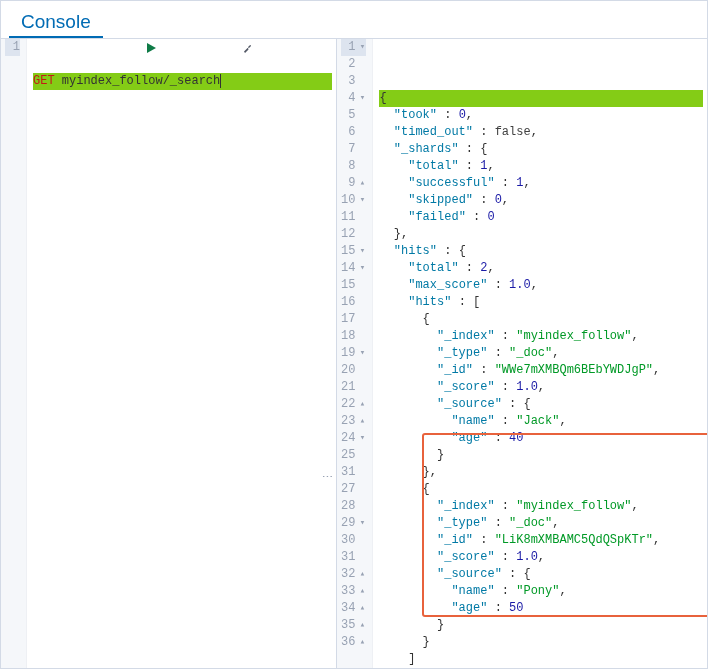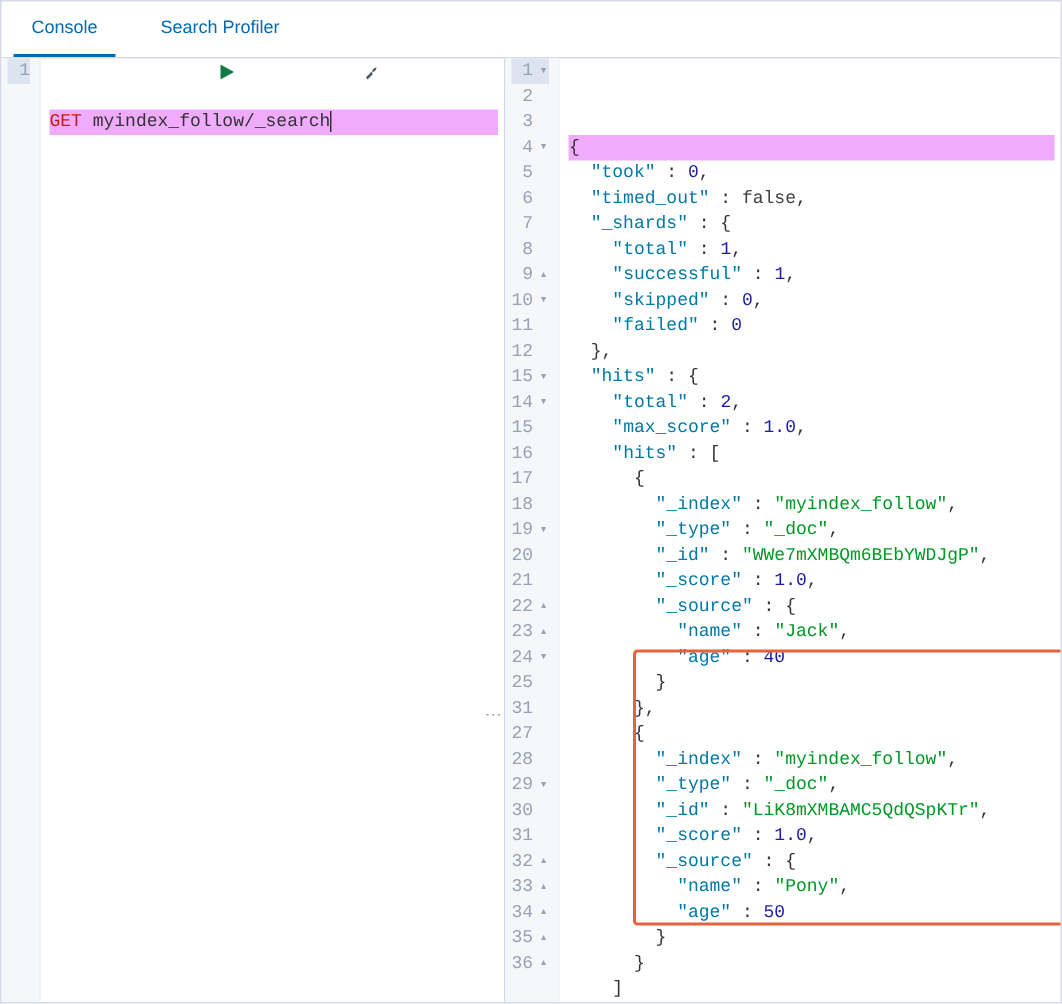--- a/index.html
+++ b/index.html
@@ -22,7 +22,7 @@
   .tab {
     padding: 10px 12px 8px 12px;
     color: #006bb4;
-    font-size: 12px;
+    font-size: 19px;
     cursor: pointer;
     border-bottom: 2px solid transparent;
     margin-right: 18px;

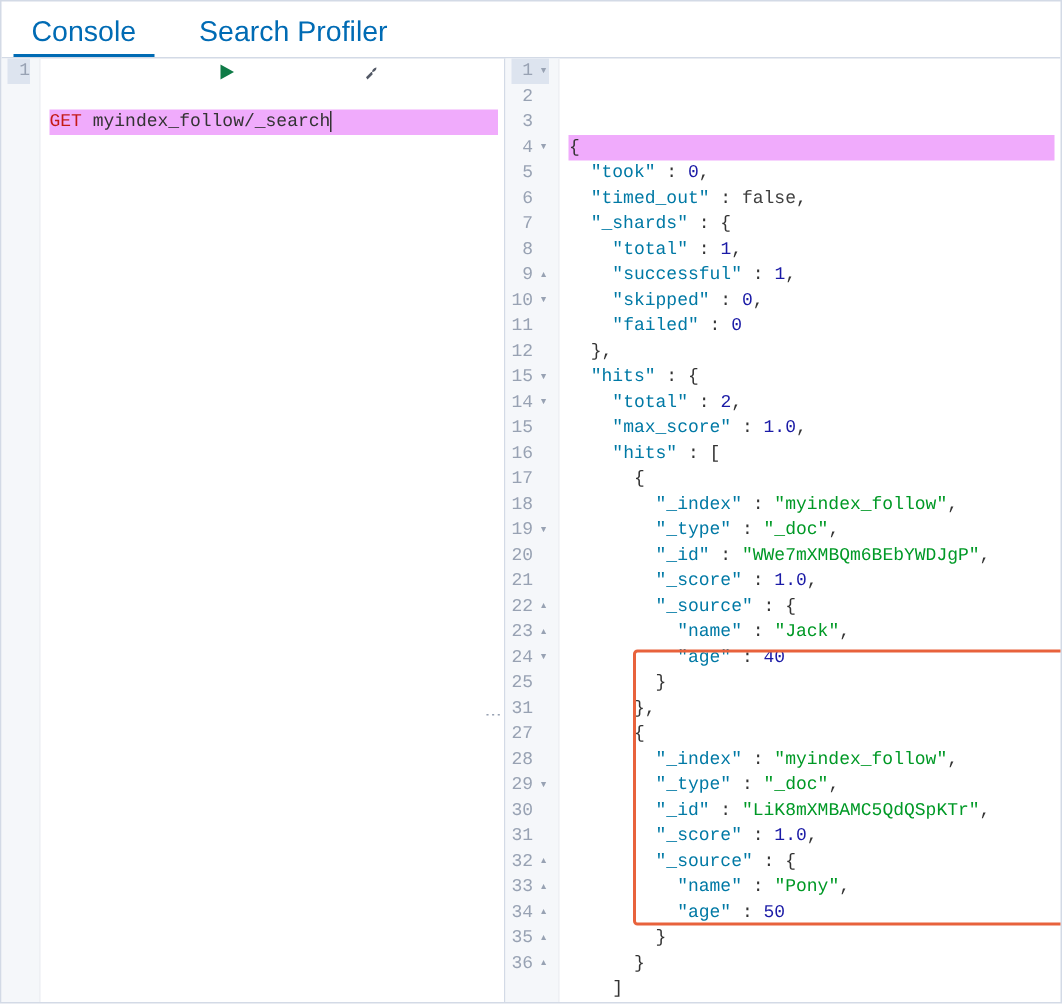--- a/index.html
+++ b/index.html
@@ -111,7 +111,6 @@
 
 <div class="tabs">
   <div class="tab active">Console</div>
-  <div class="tab">Search Profiler</div>
 </div>
 
 <div class="panels">

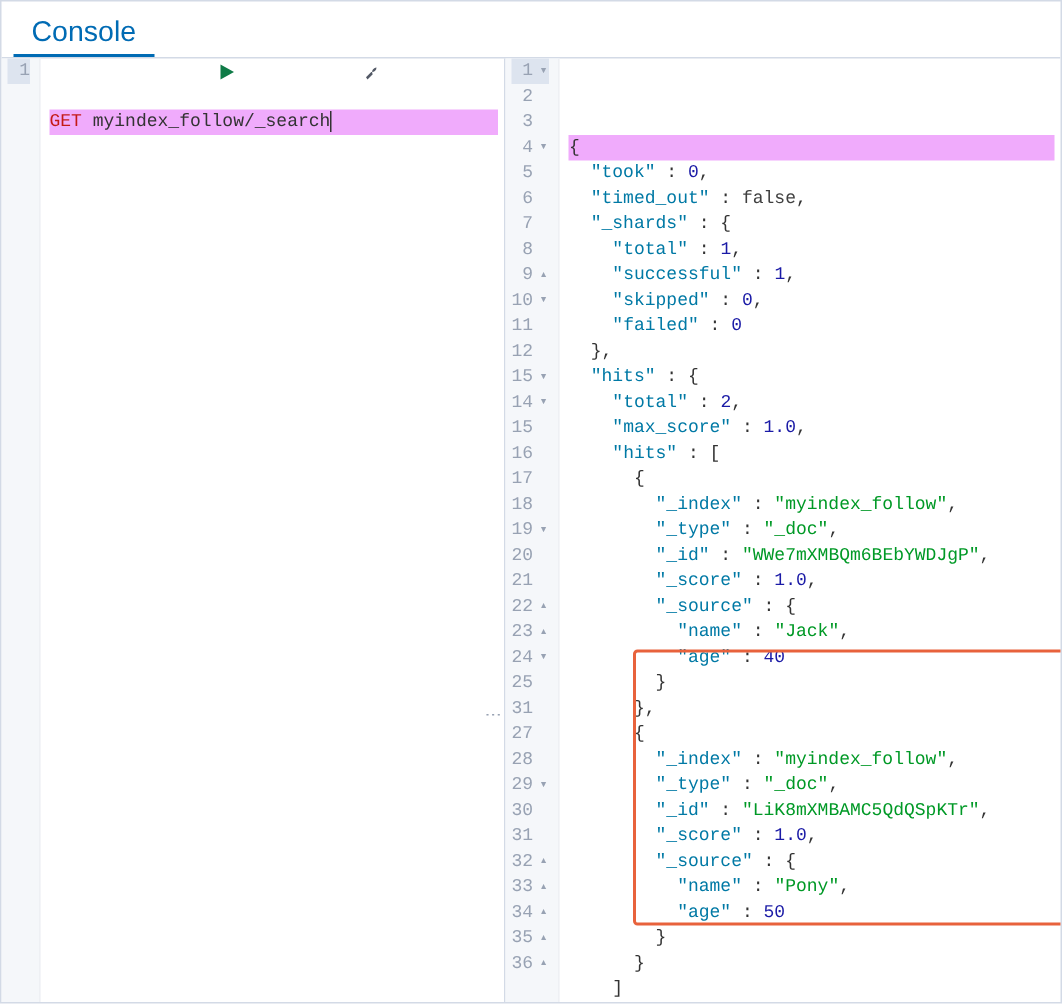--- a/index.html
+++ b/index.html
@@ -67,7 +67,7 @@
     position: relative;
   }
   .line { height: 17px; }
-  .line.hl { background: #f0abfc; }
+  .line.hl { background: #84cc16; }
   .gut-line { height: 17px; display:flex; align-items:center; justify-content:flex-end; gap:3px;}
   .gut-line.hl { background: #dde4ef; }
   .fold { color:#98a2b3; font-size:9px; width:8px; display:inline-block; text-align:center;}

